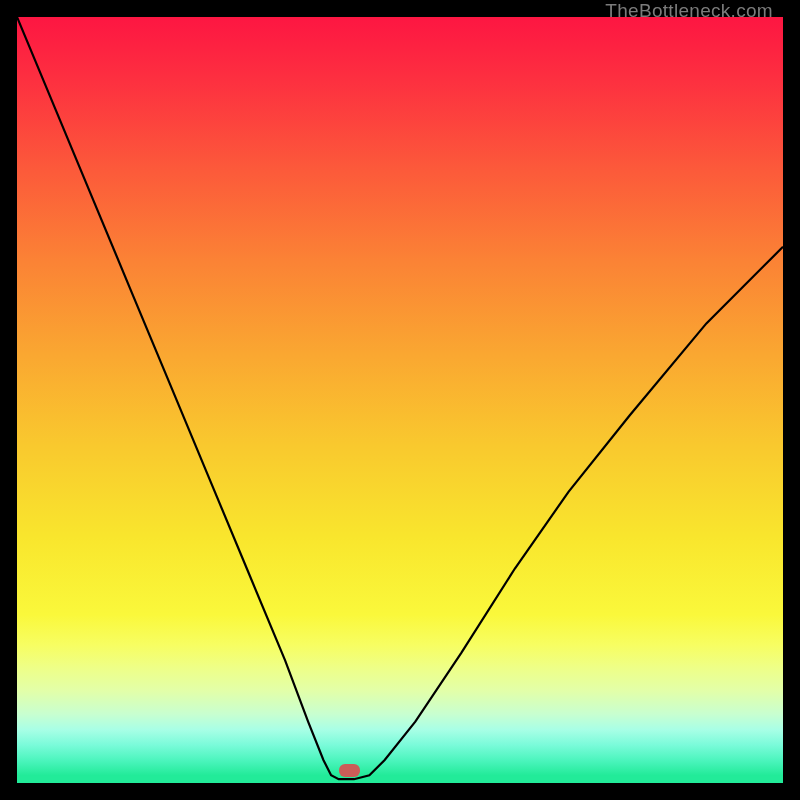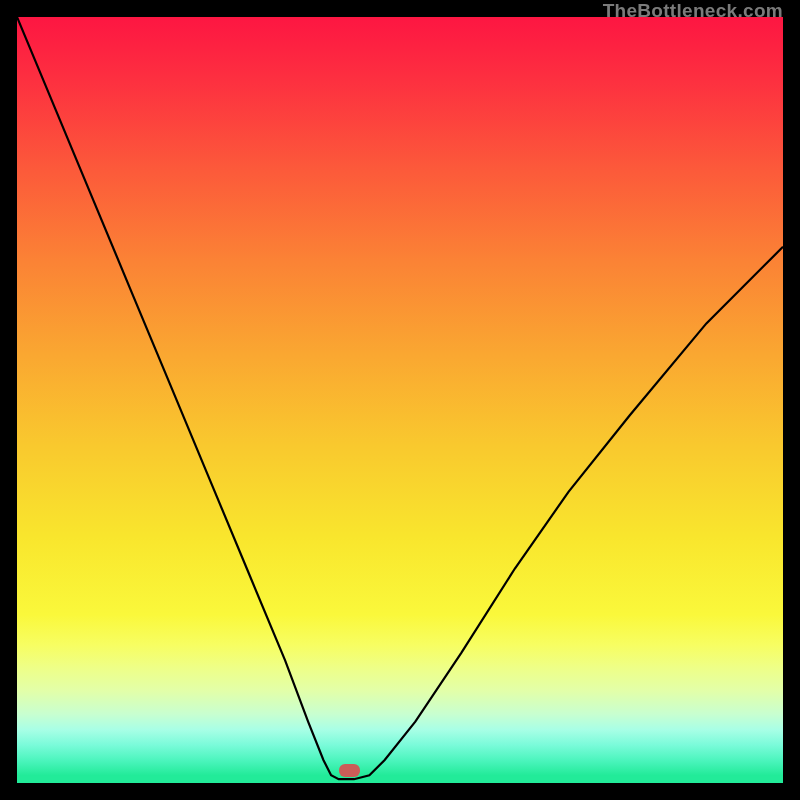--- a/index.html
+++ b/index.html
@@ -40,11 +40,11 @@
   .watermark {
     position: absolute;
     top: 0px;
-    right: 17px;
+    right: 27px;
     color: #7b7b7b;
     font-size: 19px;
     letter-spacing: 0.3px;
-    font-weight: 700;
+    font-weight: 400;
   }
   svg.curve {
     position: absolute;

